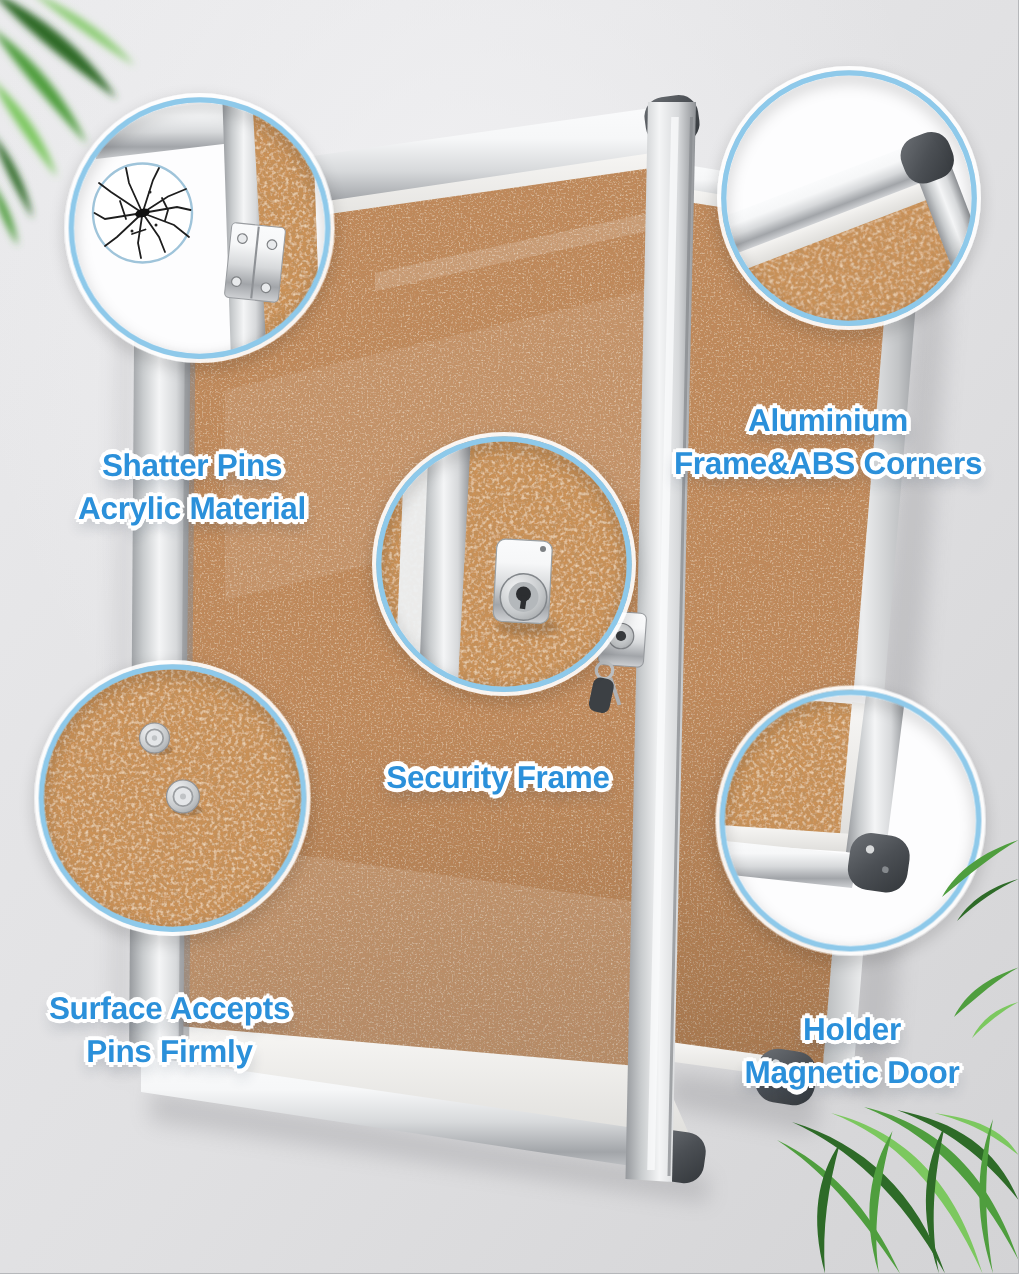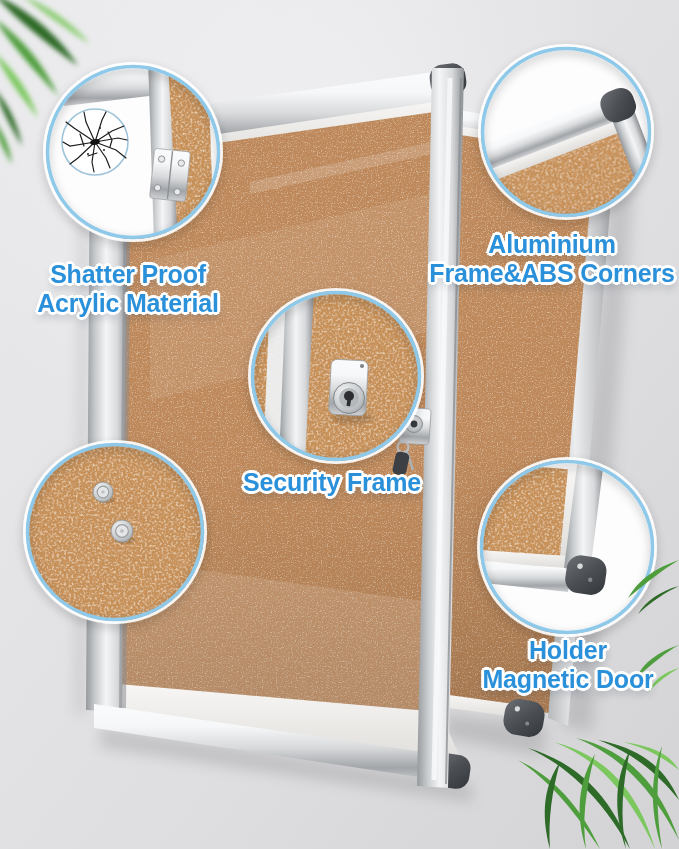--- a/index.html
+++ b/index.html
@@ -14,7 +14,7 @@
     transform:translateX(-50%);
     text-align:center;
     font-weight:bold;
-    font-size:25px;
+    font-size:21px;
     line-height:29px;
     letter-spacing:-0.2px;
     white-space:nowrap;
@@ -24,6 +24,7 @@
       2px 2px 0 #fff, 0 3px 0 #fff, -2px 2px 0 #fff, -3px 0 0 #fff,
       -1px -1px 0 #fff, 1px 1px 0 #fff, 1px -1px 0 #fff, -1px 1px 0 #fff,
       0 6px 9px rgba(40,60,80,0.32);
+    margin-top: 36px;
   }
 </style>
 </head>

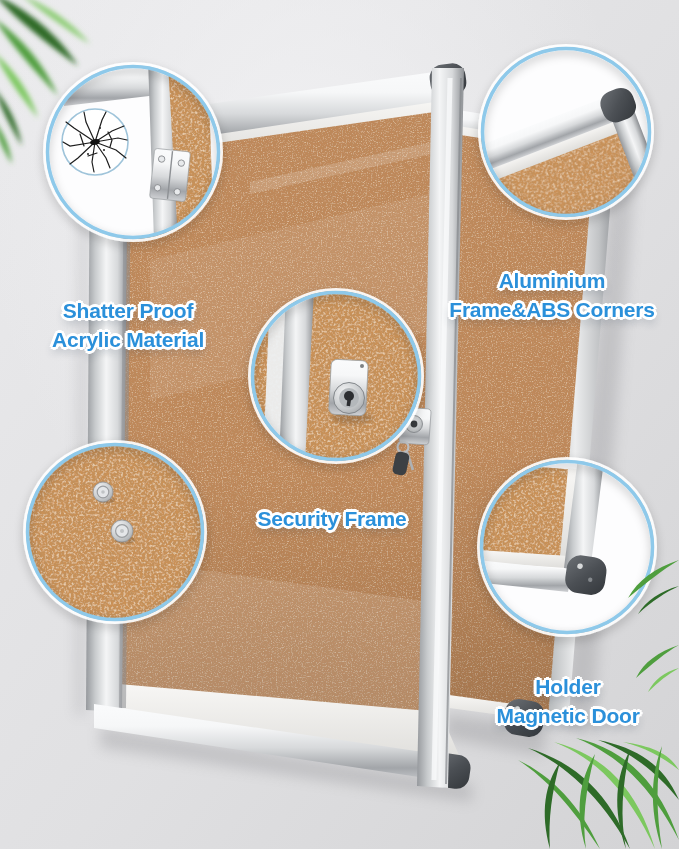--- a/index.html
+++ b/index.html
@@ -364,7 +364,7 @@
 </svg>
 
 <div class="callout-label" style="left:128px; top:260px;">
-  <div>Shatter Proof</div>
+  <div>Shatter Pins</div>
   <div>Acrylic Material</div>
 </div>
 

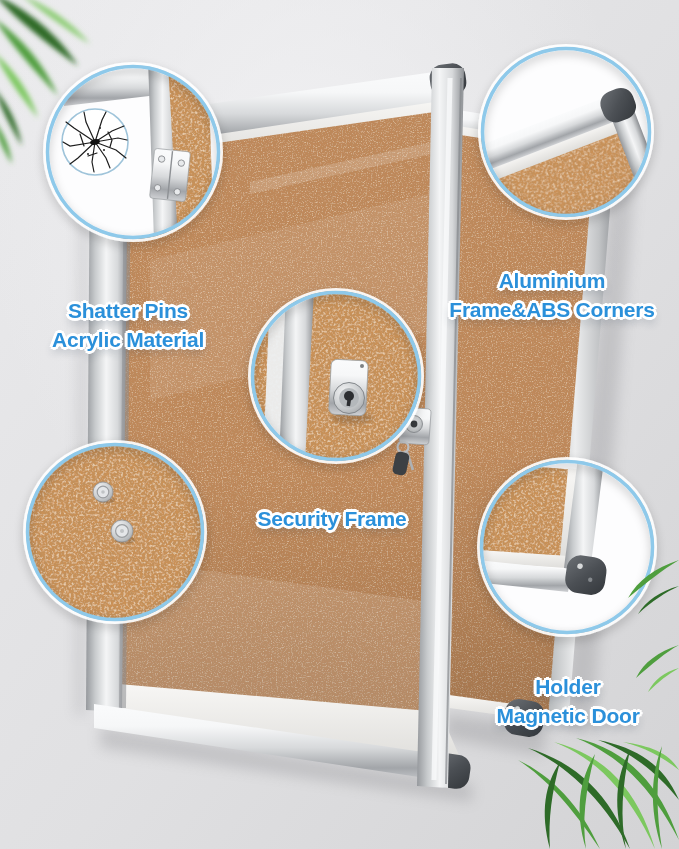--- a/index.html
+++ b/index.html
@@ -377,6 +377,10 @@
   <div>Security Frame</div>
 </div>
 
+<div class="callout-label" style="left:113px; top:622px;">
+  <div>Surface Accepts</div>
+  <div>Pins Firmly</div>
+</div>
 
 <div class="callout-label" style="left:568px; top:636px;">
   <div>Holder</div>

